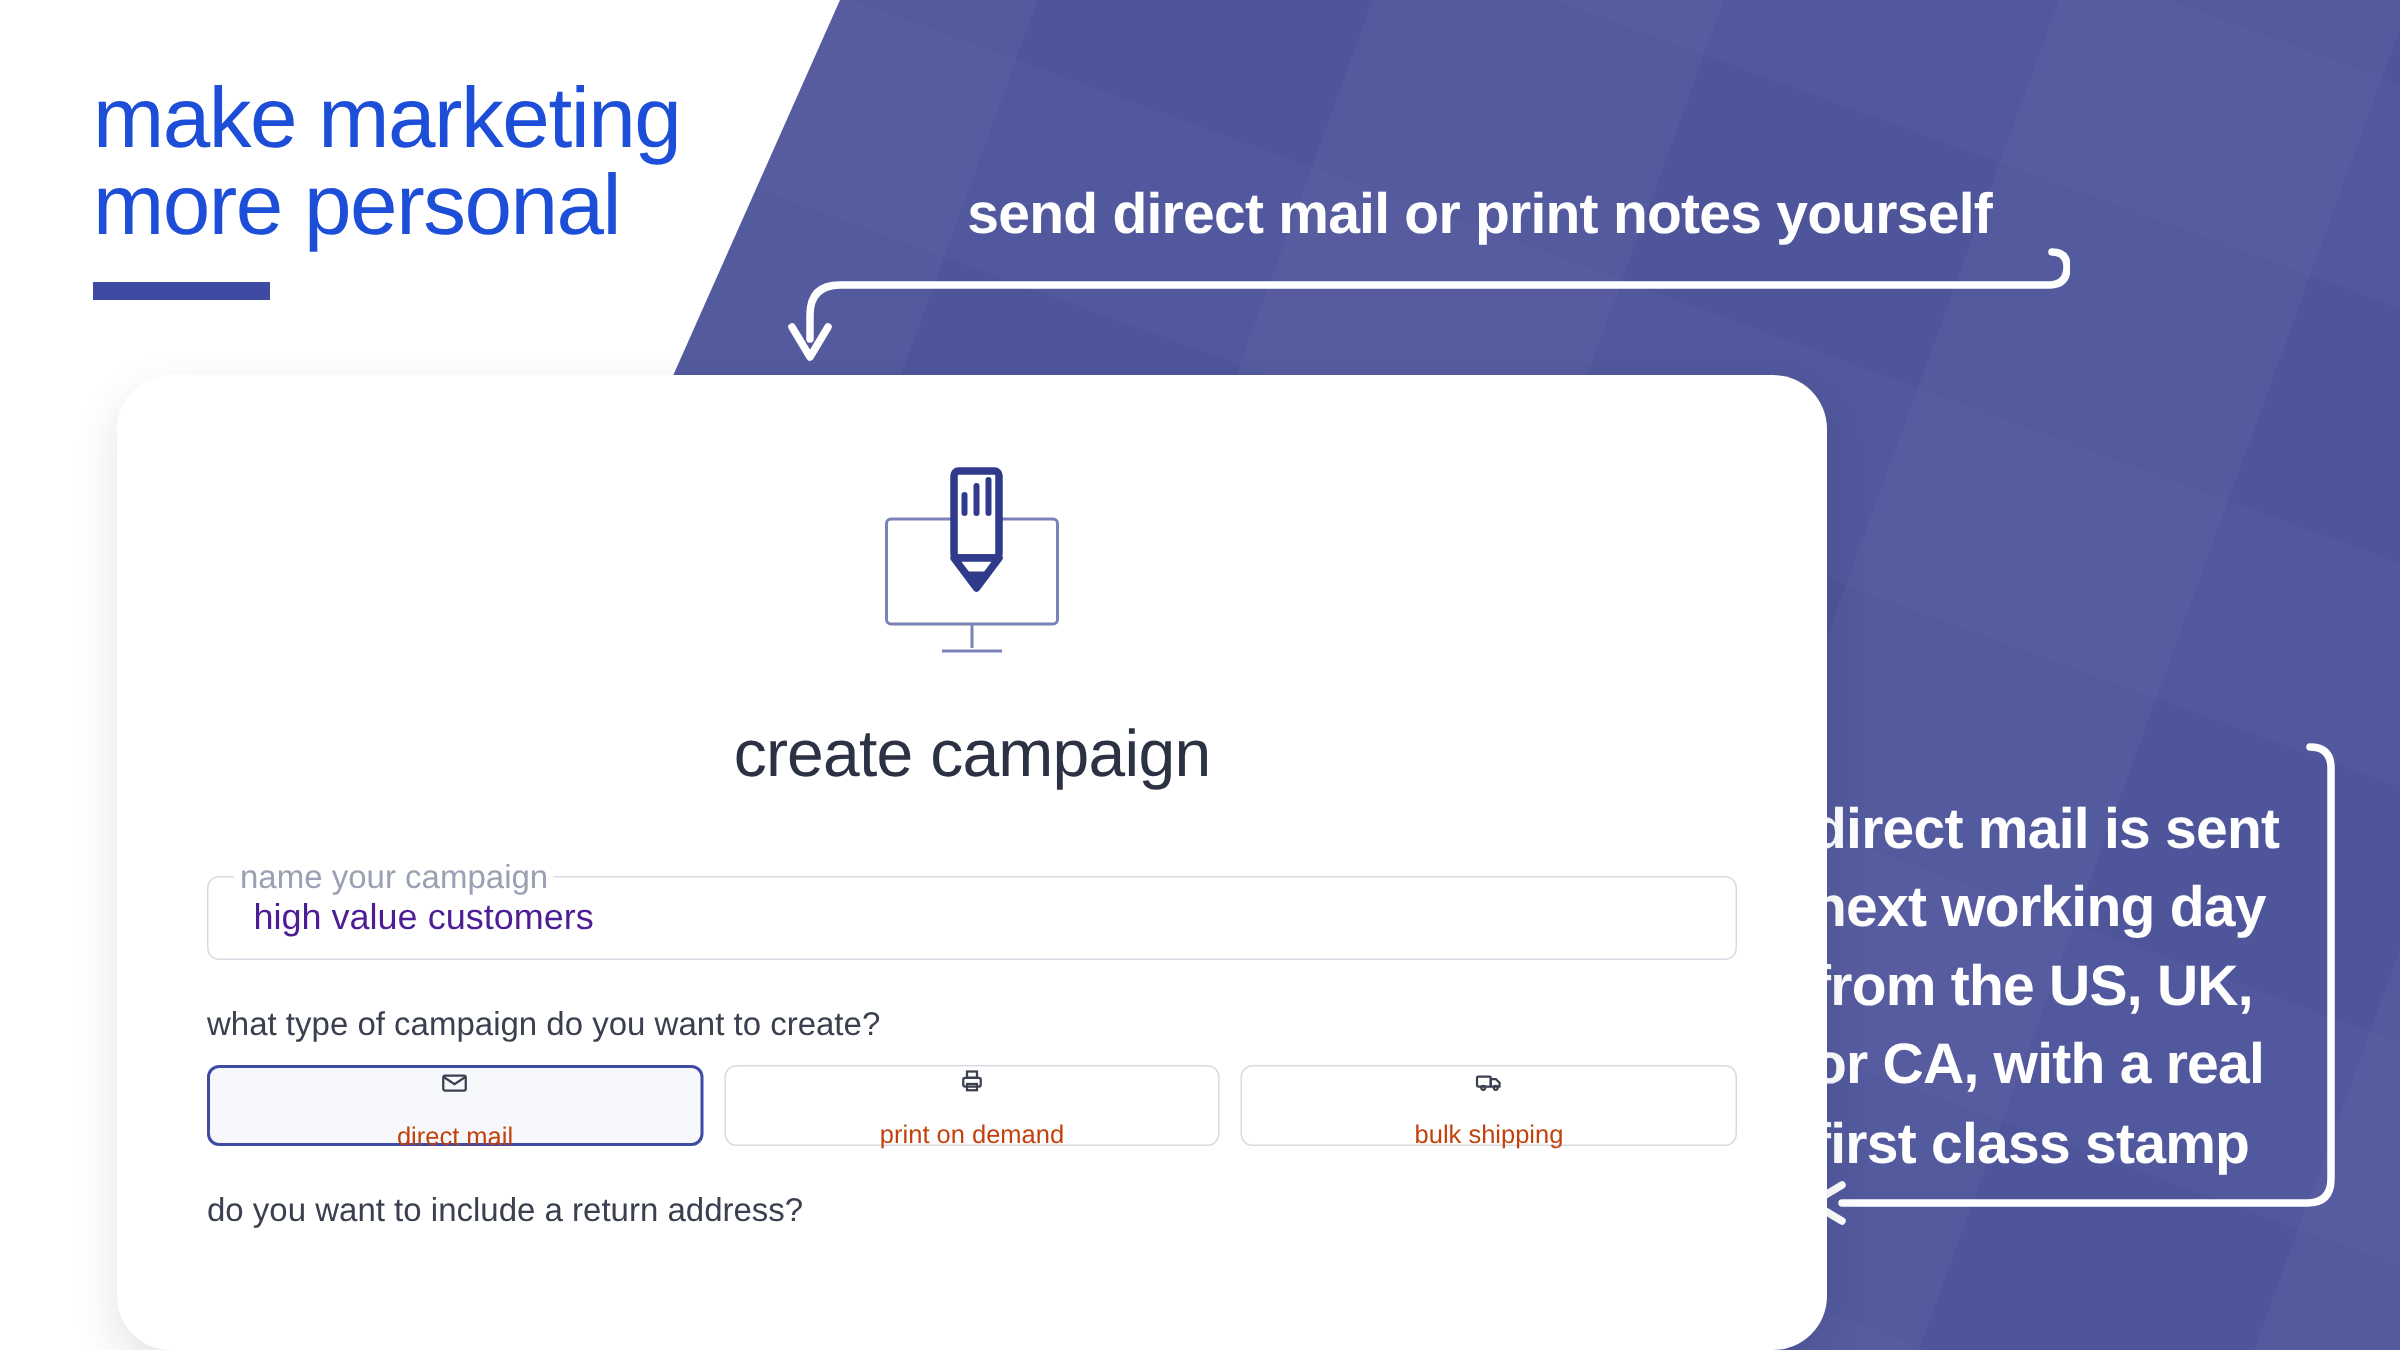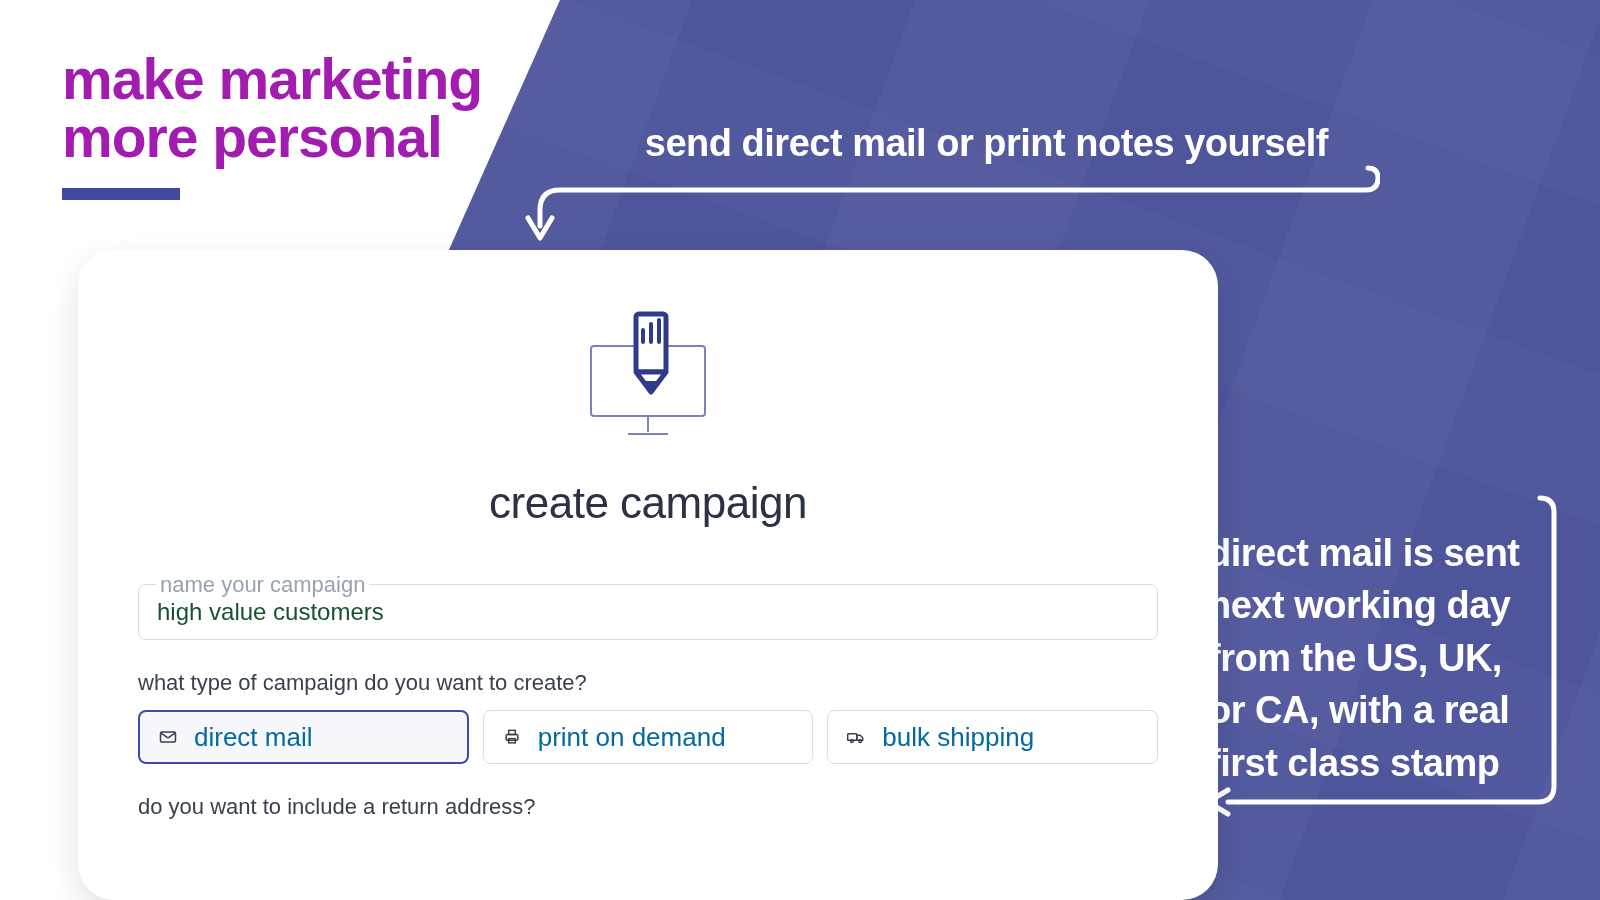--- a/index.html
+++ b/index.html
@@ -24,8 +24,8 @@
 
   
   .headline {
-    position: absolute; left: 62px; top: 50px; color: #a21caf;
-    font-weight: 700; font-size: 57px; line-height: 1.02; letter-spacing: -1px;
+    position: absolute; left: 62px; top: 50px; color: #1d4ed8;
+    font-weight: 400; font-size: 57px; line-height: 1.02; letter-spacing: -1px;
   }
   .headline .underline {
     margin-top: 22px; width: 118px; height: 12px; background: #3f4aa3;

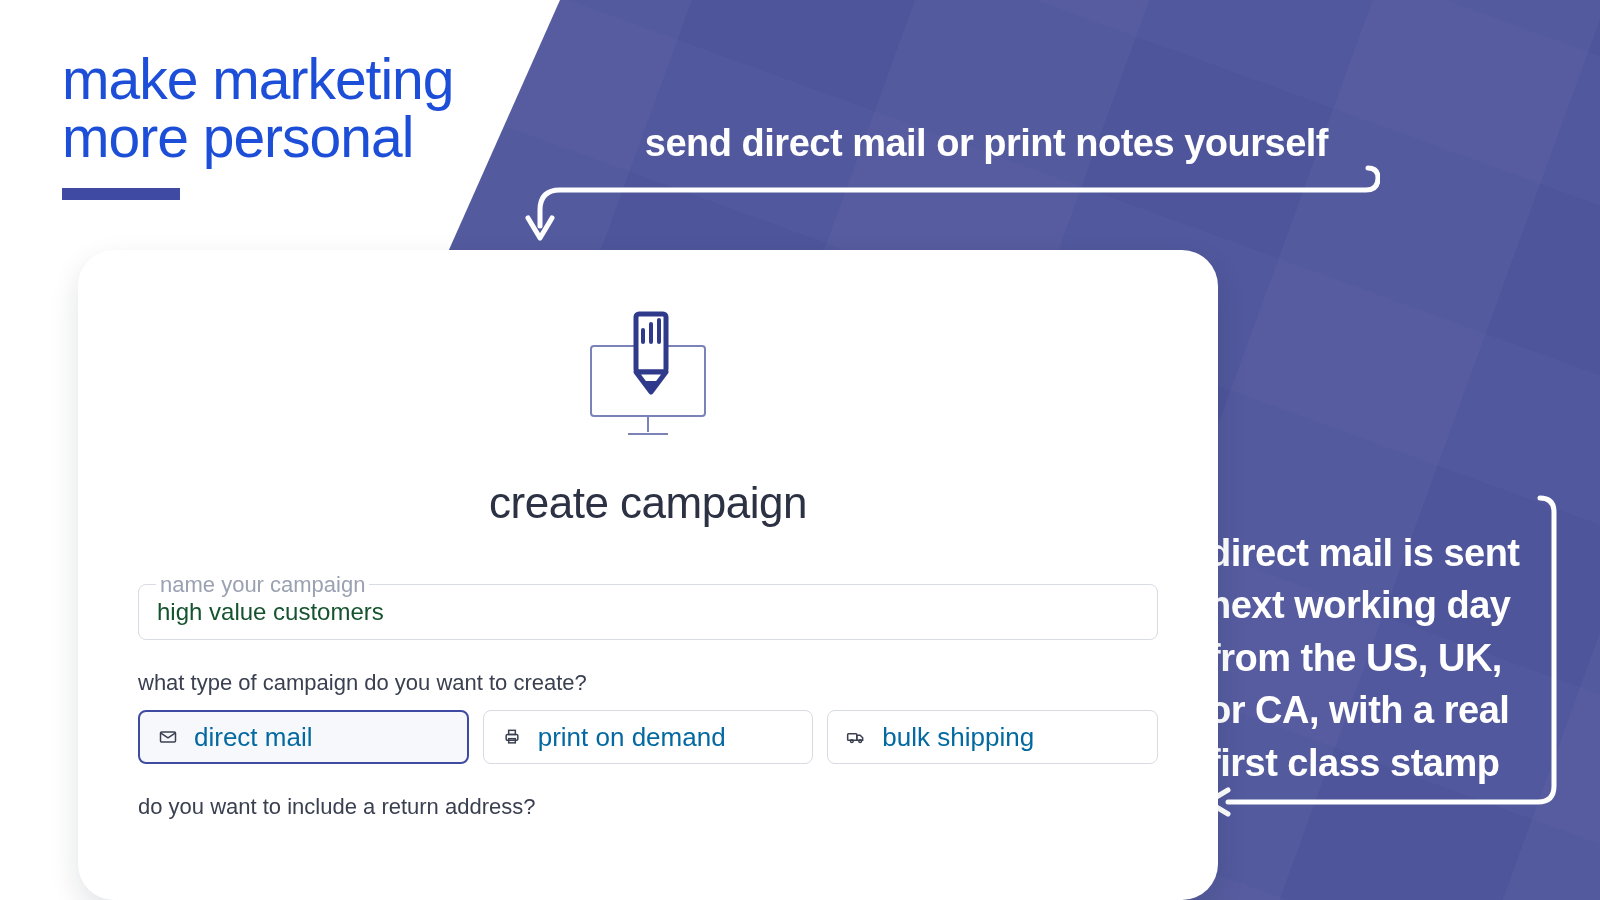--- a/index.html
+++ b/index.html
@@ -71,7 +71,7 @@
   }
   .text-input {
     width: 100%; height: 56px; border: 1px solid #d8dbe3; border-radius: 8px;
-    padding: 0 18px; font-size: 24px; color: #14532d; outline: none; background: #fff;
+    padding: 0 30px; font-size: 24px; color: #4c1d95; outline: none; background: #fff;
   }
 
   .q { color: #3a4050; font-size: 22px; margin-top: 30px; font-weight: 400; }

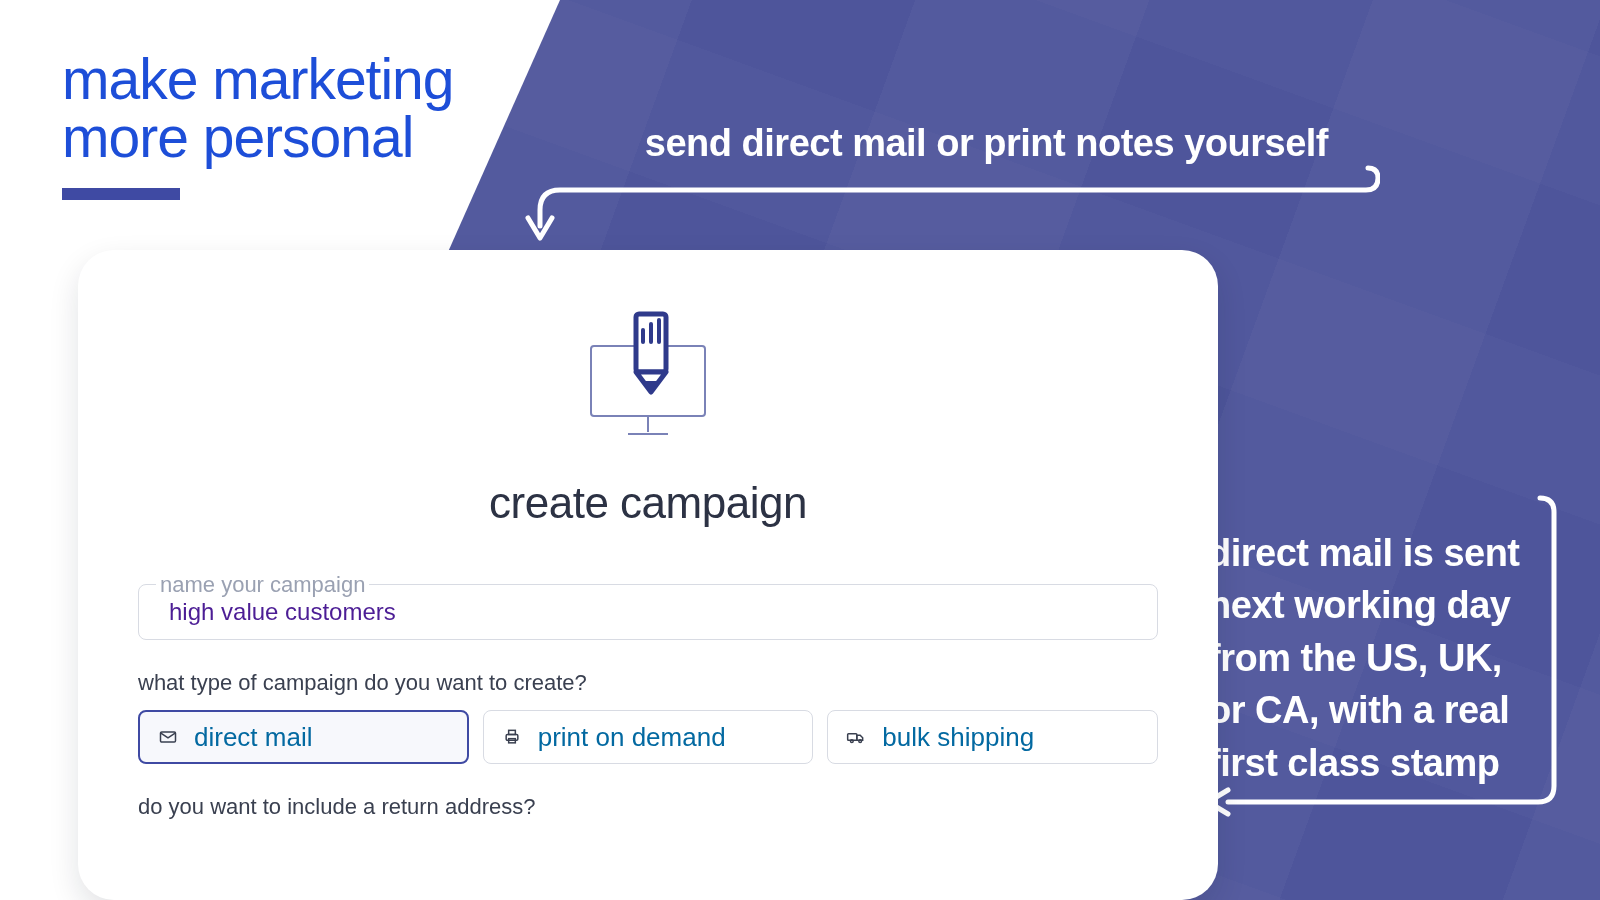--- a/index.html
+++ b/index.html
@@ -82,7 +82,7 @@
   .opt {
     display: flex; align-items: center; gap: 16px;
     height: 54px; border: 1px solid #d8dbe3; border-radius: 8px; background: #fff;
-    padding: 0 18px; color: #0369a1; font-size: 26px; cursor: pointer; user-select: none;
+    padding: 0 18px; color: #c2410c; font-size: 17px; cursor: pointer; user-select: none; flex-direction: column;
   }
   .opt.selected { border: 2px solid #3f4aa3; background: #f7f8fc; }
   .opt .ico { width: 20px; height: 20px; display: inline-flex; align-items: center; justify-content: center; color: #3a4050; }

